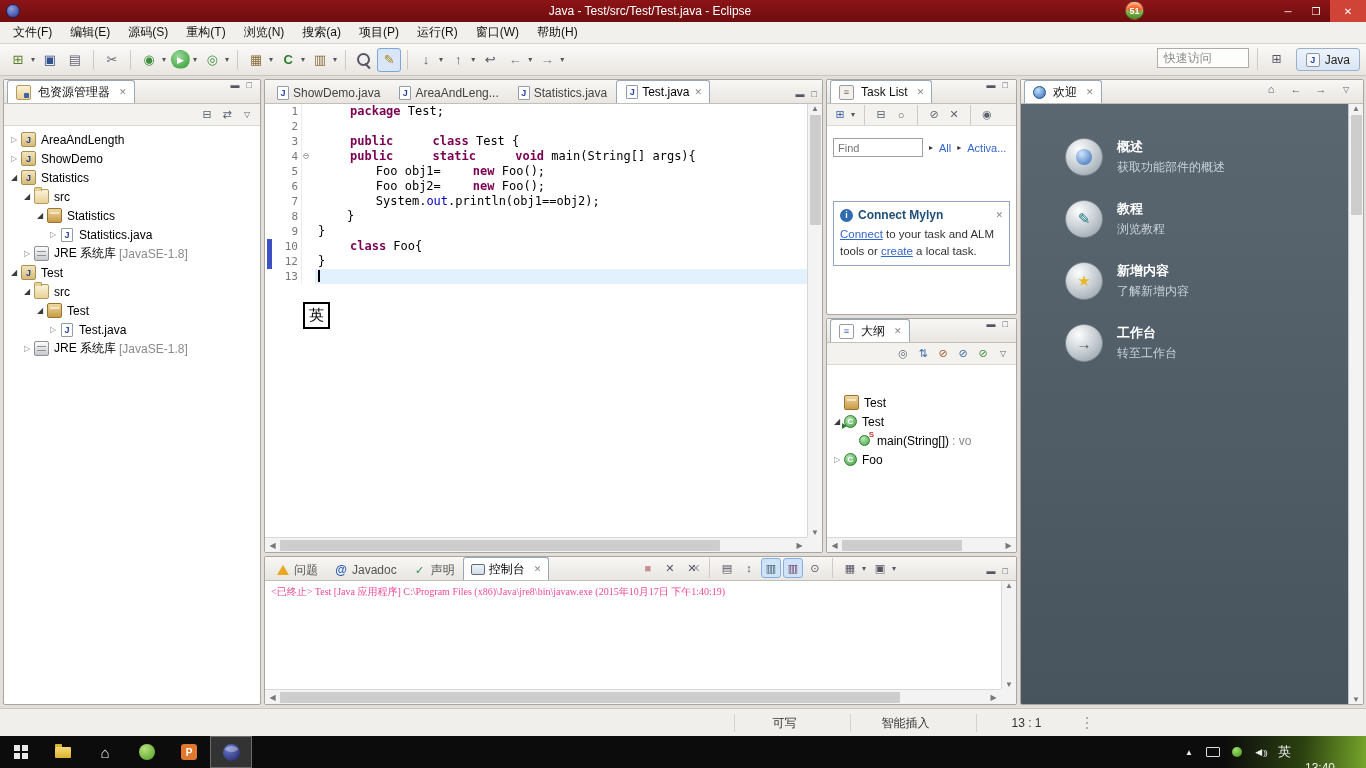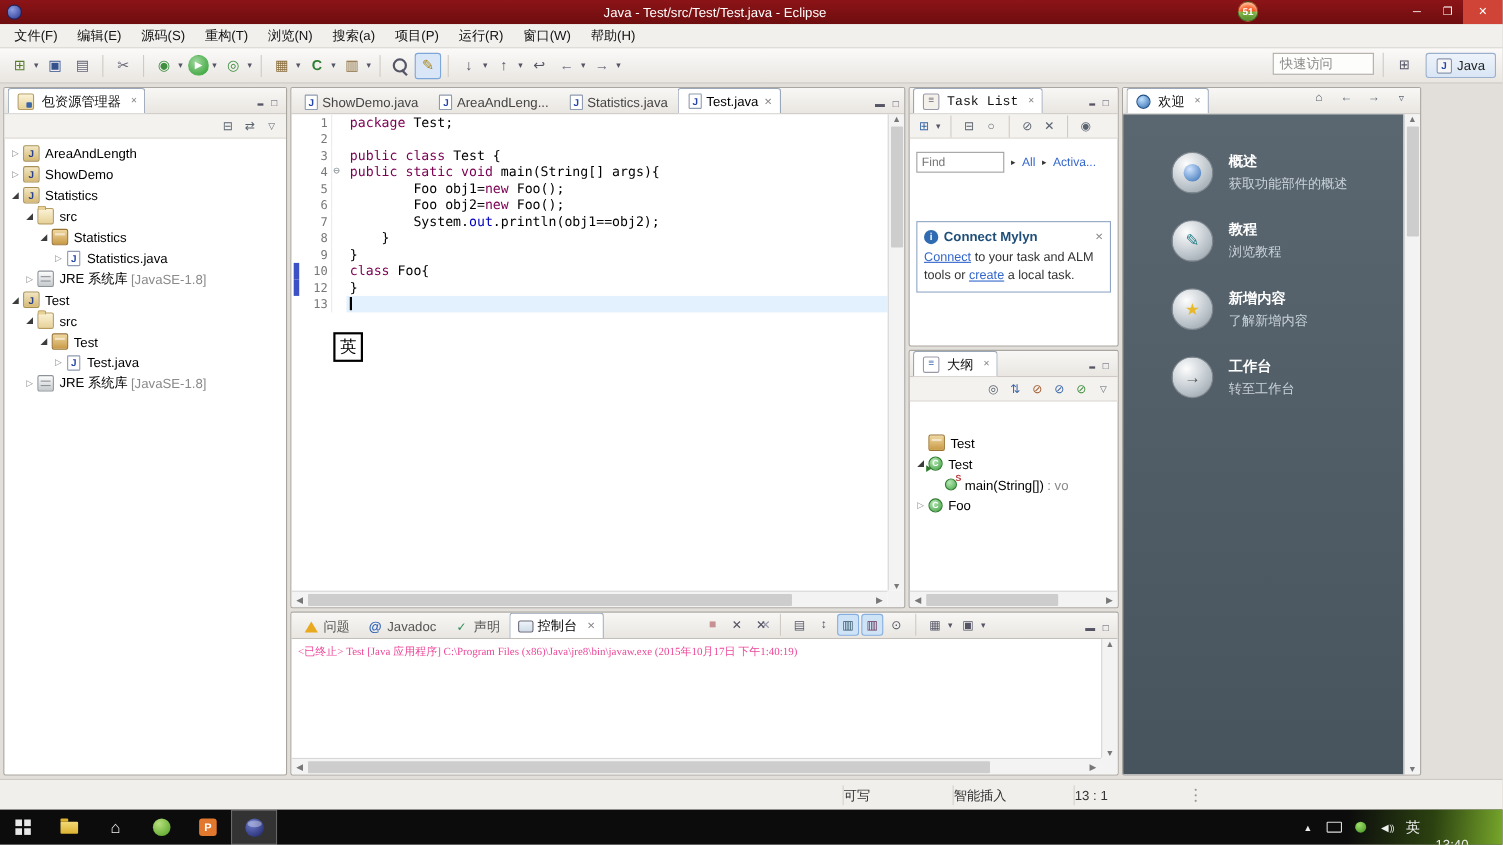--- a/index.html
+++ b/index.html
@@ -63,7 +63,7 @@
   #consolePanel{left:264px;top:480px;width:753px;height:149px;}
   #welcomePanel{left:1020px;top:3px;width:272px;height:626px;}
 
-  .phdr{display:flex;align-items:flex-end;height:24px;background:linear-gradient(#f8f7f5,#e9e6e1);border-bottom:1px solid #c2beb8;padding:0 3px;font-family:Liberation Mono, monospace;}
+  .phdr{display:flex;align-items:flex-start;height:24px;background:linear-gradient(#f8f7f5,#e9e6e1);border-bottom:1px solid #c2beb8;padding:0 3px;}
   .vtab{display:inline-flex;align-items:center;height:23px;padding:0 7px;background:#fff;border:1px solid #9aa7b8;border-bottom:none;border-radius:3px 3px 0 0;gap:4px;color:#111;}
   .tab-close{margin-left:5px;font-size:9px;color:#888;}
   .hdr-btns{margin-left:auto;display:flex;align-items:center;gap:7px;padding:0 5px 4px 0;}

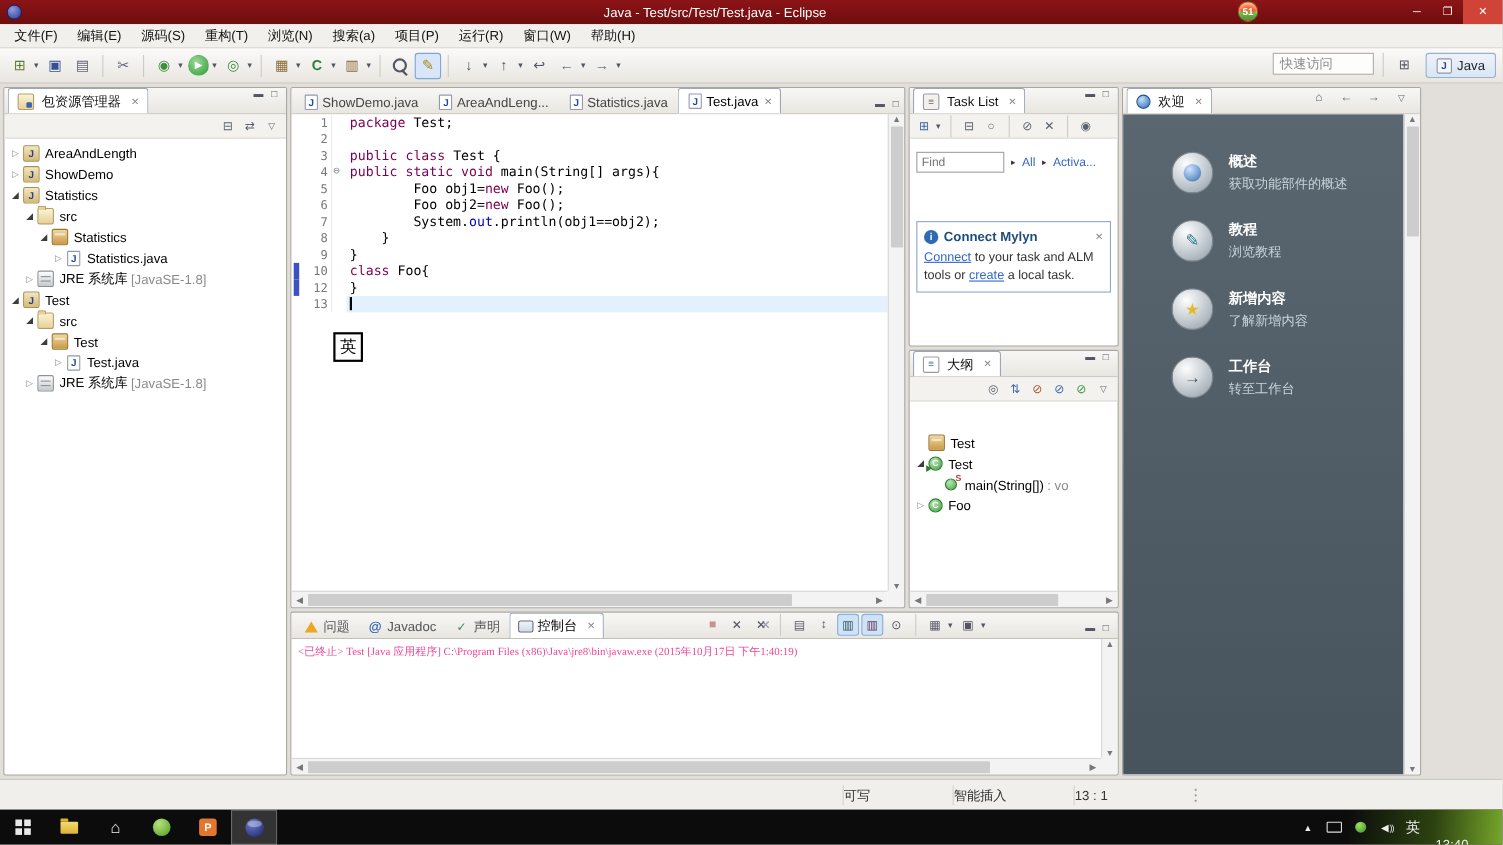--- a/index.html
+++ b/index.html
@@ -61,7 +61,7 @@
   #taskPanel{left:826px;top:3px;width:191px;height:236px;}
   #outlinePanel{left:826px;top:242px;width:191px;height:235px;}
   #consolePanel{left:264px;top:480px;width:753px;height:149px;}
-  #welcomePanel{left:1020px;top:3px;width:272px;height:626px;}
+  #welcomePanel{left:1020px;top:3px;width:344px;height:626px;}
 
   .phdr{display:flex;align-items:flex-start;height:24px;background:linear-gradient(#f8f7f5,#e9e6e1);border-bottom:1px solid #c2beb8;padding:0 3px;}
   .vtab{display:inline-flex;align-items:center;height:23px;padding:0 7px;background:#fff;border:1px solid #9aa7b8;border-bottom:none;border-radius:3px 3px 0 0;gap:4px;color:#111;}

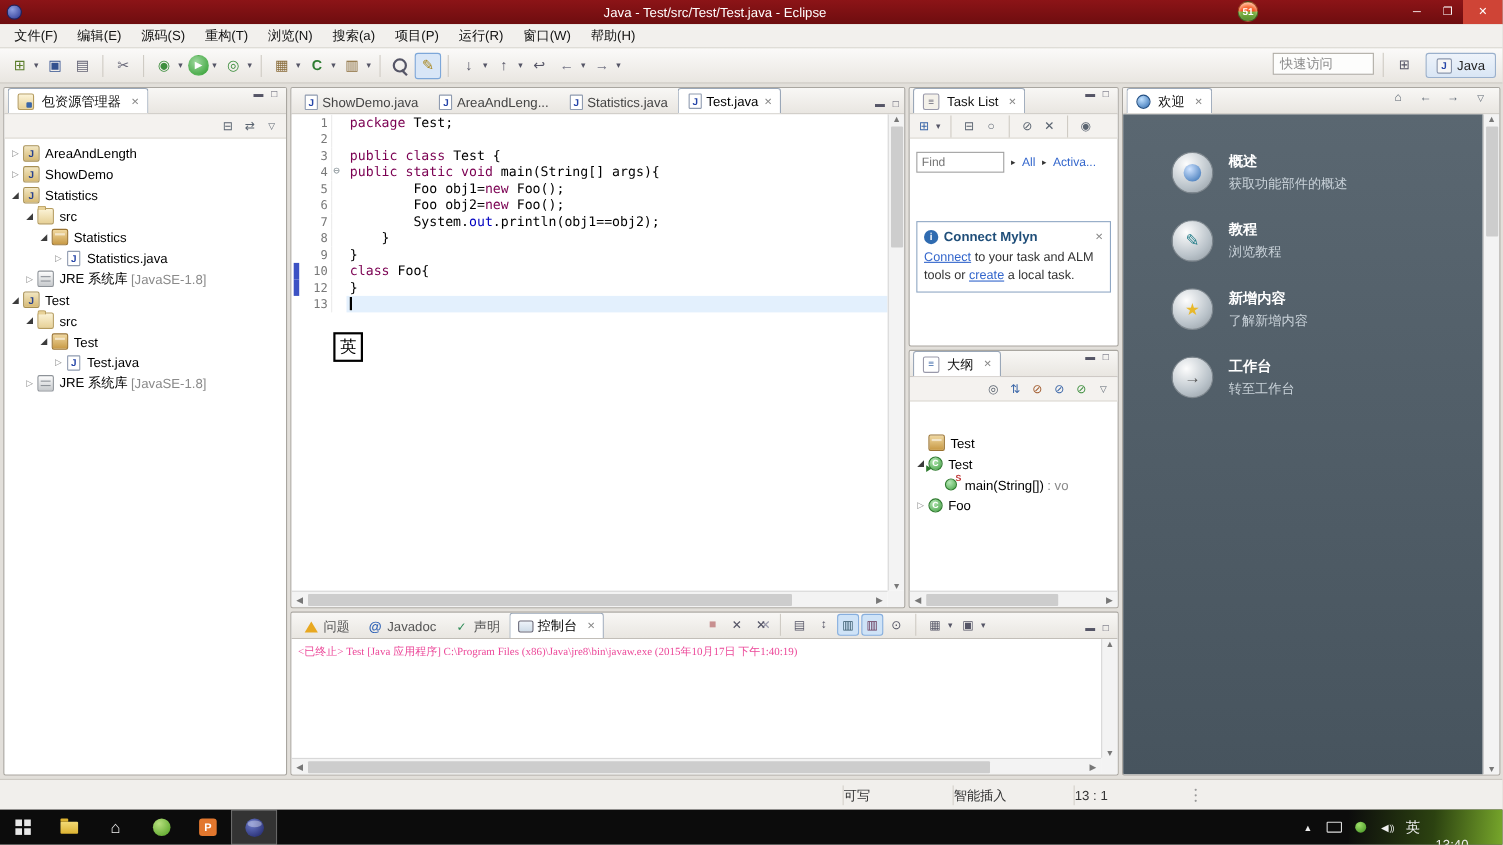--- a/index.html
+++ b/index.html
@@ -135,7 +135,7 @@
   .fold-minus{position:absolute;left:1px;top:1px;font-size:10px;color:#848f94;line-height:12px;}
   .code-text{flex:1;white-space:pre;padding-left:3px;color:#000;}
   .current .code-text{background:#e3f0fd;}
-  .kw{color:#7B0052;font-weight:normal;}
+  .kw{color:#7B0052;font-weight:bold;margin-left:32px;}
   .fld{color:#0000C0;}
   .pl{color:#000;}
   .caret{display:inline-block;width:2px;height:12px;background:#000;vertical-align:-2px;}

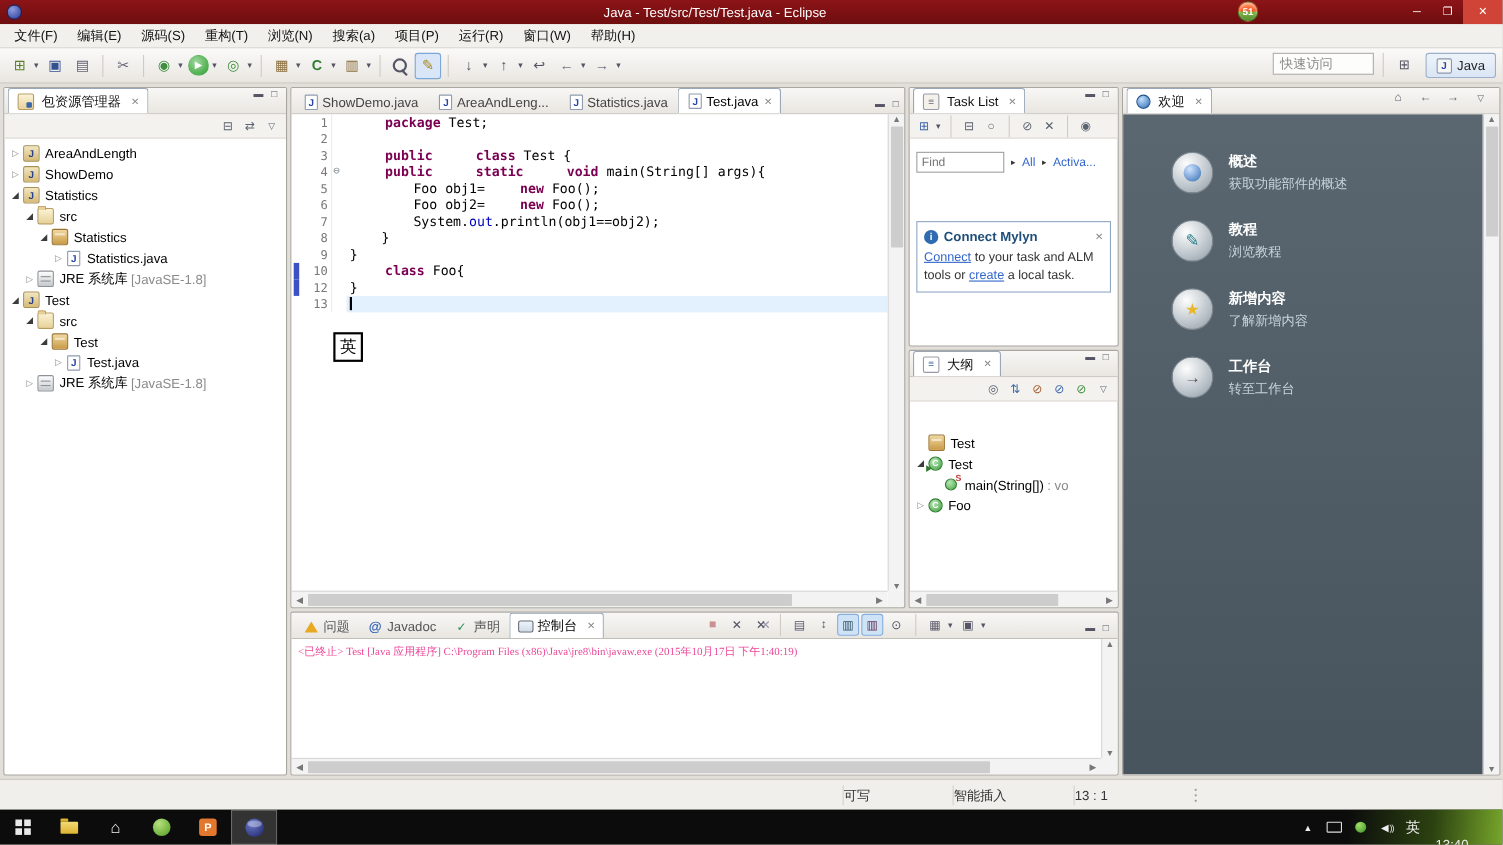--- a/index.html
+++ b/index.html
@@ -151,7 +151,7 @@
 
   
   .find-row{display:flex;align-items:center;gap:6px;padding:4px 6px;margin-top:8px;}
-  .find-input{width:80px;height:19px;border:1px solid #a0a0a0;font-size:11px;padding:0 4px;color:#333;font-family:"Liberation Sans",sans-serif;}
+  .find-input{width:90px;height:19px;border:1px solid #a0a0a0;font-size:11px;padding:0 4px;color:#333;font-family:"Liberation Sans",sans-serif;}
   .tl-link{color:#3366cc;font-size:11px;}
   .tl-arrow{font-size:8px;color:#333;}
   .mylyn{margin:40px 6px 0 6px;border:1px solid #8fa7c4;background:#fff;padding:6px;}

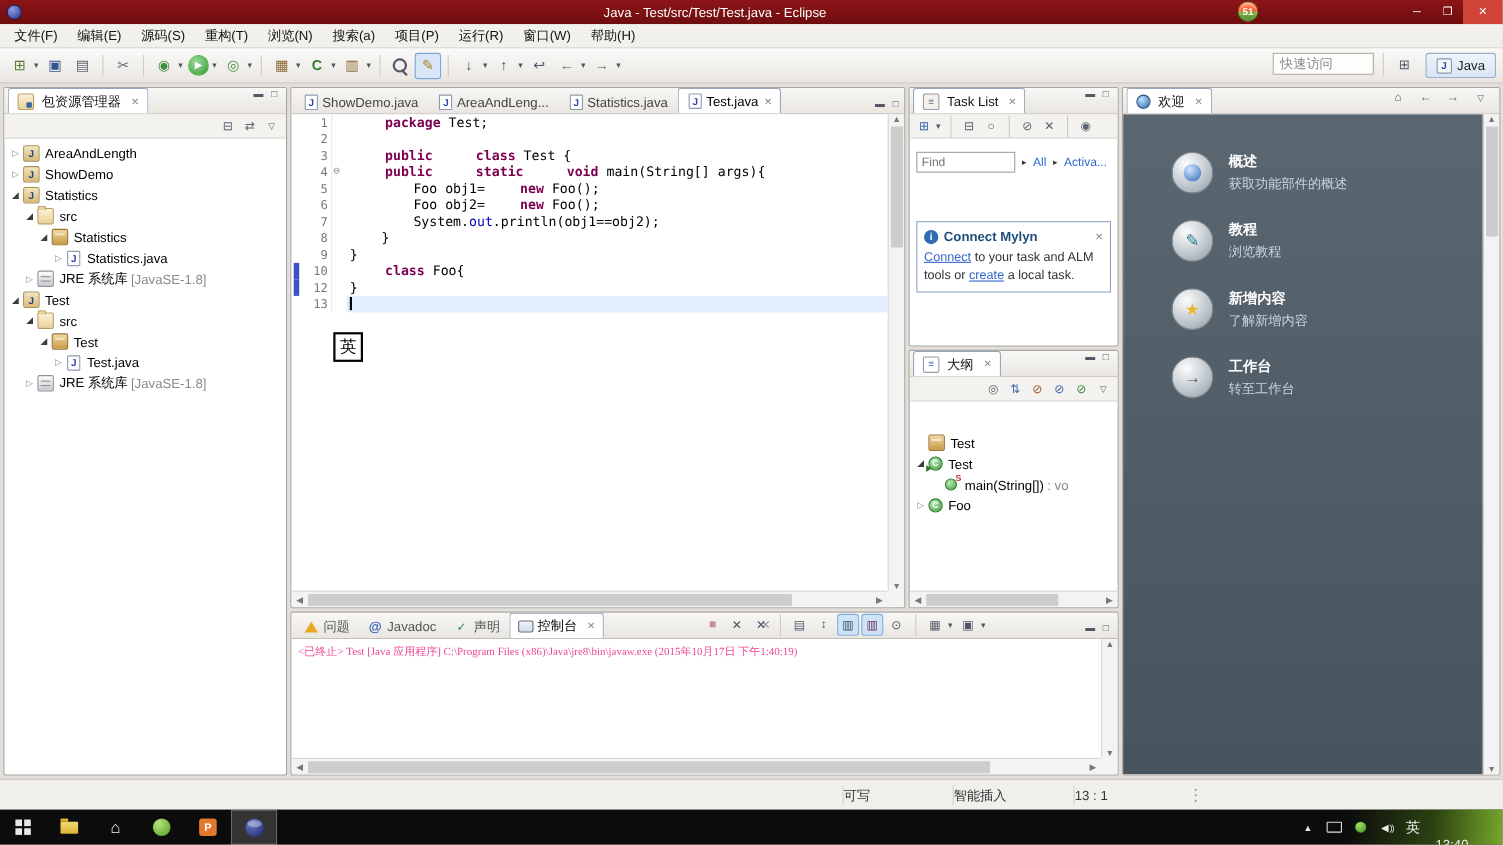--- a/index.html
+++ b/index.html
@@ -202,7 +202,7 @@
   
   .statusbar{position:absolute;top:708px;left:0;right:0;height:28px;background:#f1efec;border-top:1px solid #c9c5bf;display:flex;align-items:center;color:#333;}
   .sb-spacer{flex:1;}
-  .sb-cell{width:100px;text-align:left;border-left:1px solid #d5d1cb;height:18px;line-height:18px;}
+  .sb-cell{width:100px;text-align:center;border-left:1px solid #d5d1cb;height:18px;line-height:18px;margin-left:16px;}
   .grip{width:2px;height:2px;border-radius:50%;background:#999;box-shadow:0 5px 0 #999,0 -5px 0 #999;margin:0 10px;}
   .sb-endpad{width:268px;}
 

